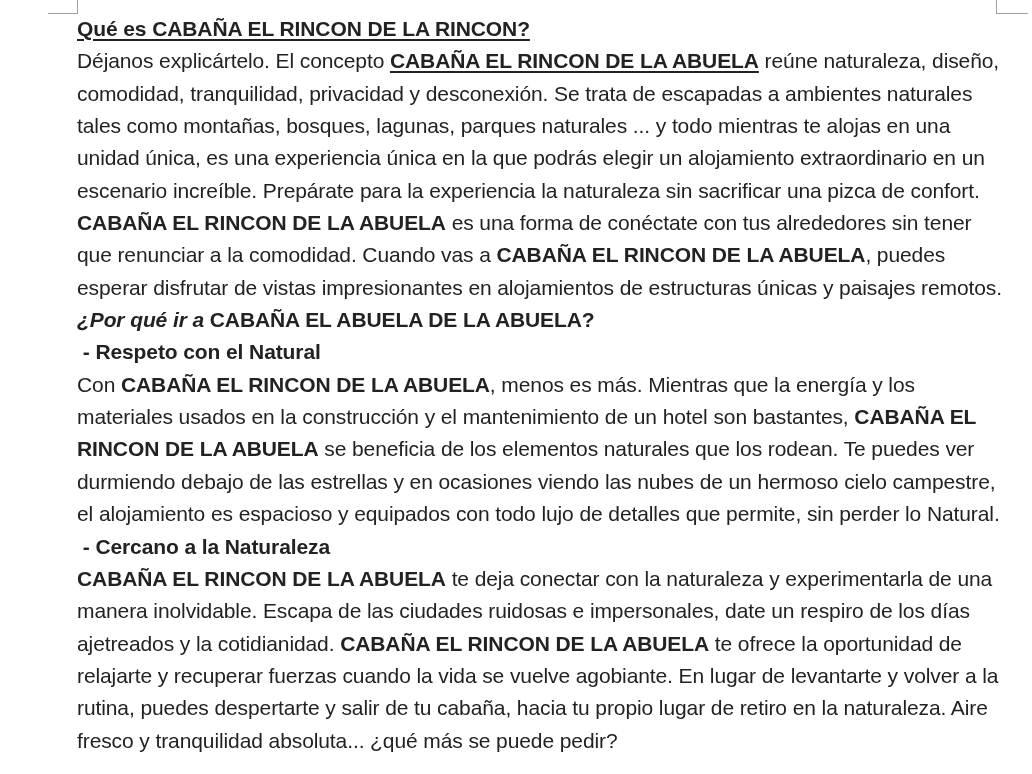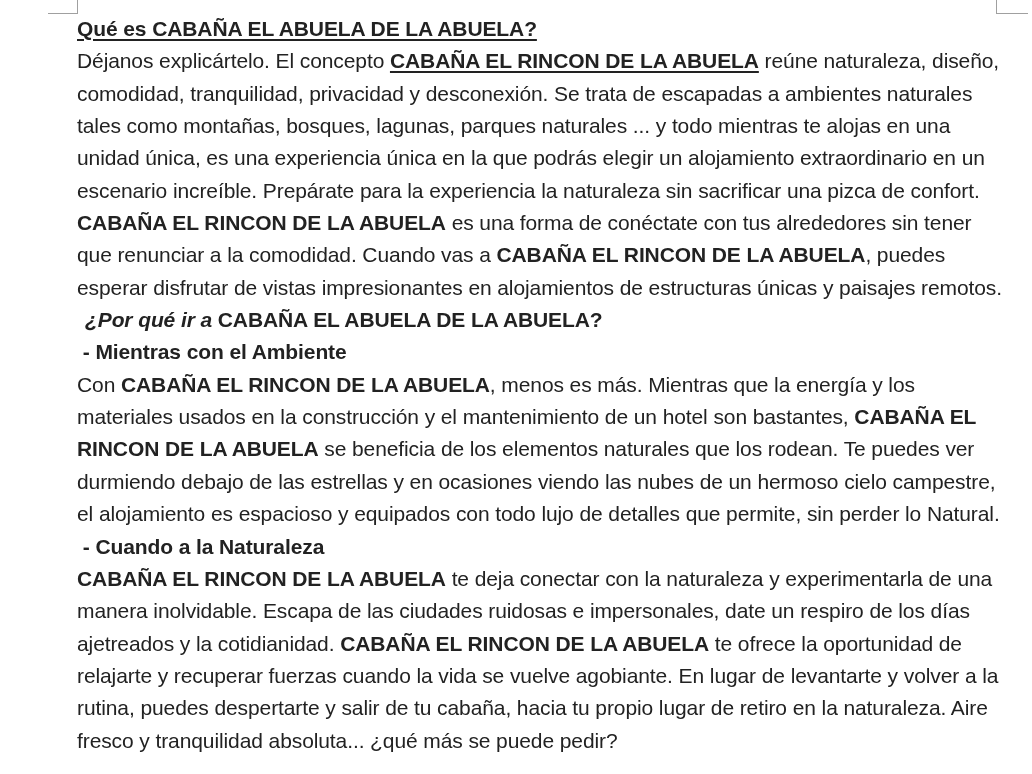--- a/index.html
+++ b/index.html
@@ -57,7 +57,7 @@
 <div class="corner-mark right"></div>
 
 <div class="doc-body">
-  <p><span class="run b u">Qué es CABAÑA EL ABUELA DE LA ABUELA?</span></p>
+  <p><span class="run b u">Qué es CABAÑA EL RINCON DE LA RINCON?</span></p>
   <p><span class="run">Déjanos explicártelo. El concepto </span><span class="run b u">CABAÑA EL RINCON DE LA ABUELA</span><span class="run"> reúne naturaleza, diseño, comodidad, tranquilidad, privacidad y desconexión. Se trata de escapadas a ambientes naturales tales como montañas, bosques, lagunas, parques naturales ... y todo mientras te alojas en una unidad única, es una experiencia única en la que podrás elegir un alojamiento extraordinario en un escenario increíble. Prepárate para la experiencia la naturaleza sin sacrificar una pizca de confort. </span><span class="run b">CABAÑA EL RINCON DE LA ABUELA</span><span class="run"> es una forma de conéctate con tus alrededores sin tener que renunciar a la comodidad. Cuando vas a </span><span class="run b">CABAÑA EL RINCON DE LA ABUELA</span><span class="run">, puedes esperar disfrutar de vistas impresionantes en alojamientos de estructuras únicas y paisajes remotos.</span></p>
   <p><span class="run b i">¿Por qué ir a </span><span class="run b">CABAÑA EL ABUELA DE LA ABUELA?</span></p>
   <p><span class="run b"> - Mientras con el Ambiente</span></p>

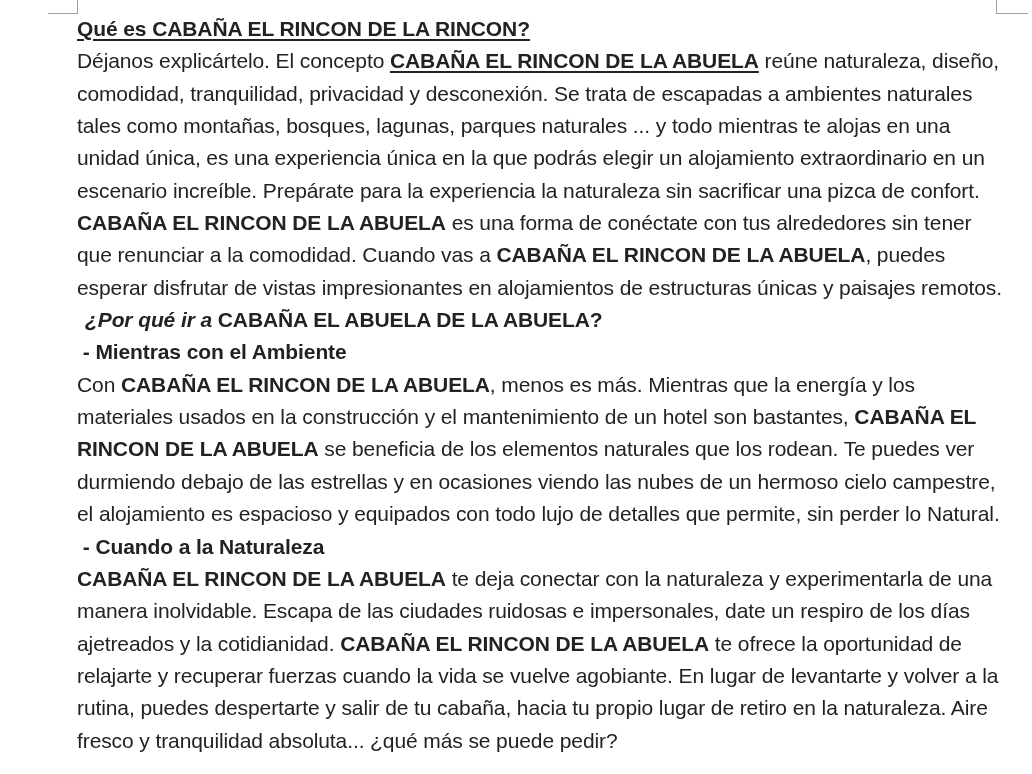--- a/index.html
+++ b/index.html
@@ -47,7 +47,7 @@
     white-space: pre-wrap;
   }
   .run.b { font-weight: bold; }
-  .run.i { font-style: italic; margin-left: 8px; }
+  .run.i { font-style: italic; }
   .run.u { text-decoration: underline; text-underline-offset: 3px; text-decoration-thickness: 1.5px; }
 </style>
 </head>

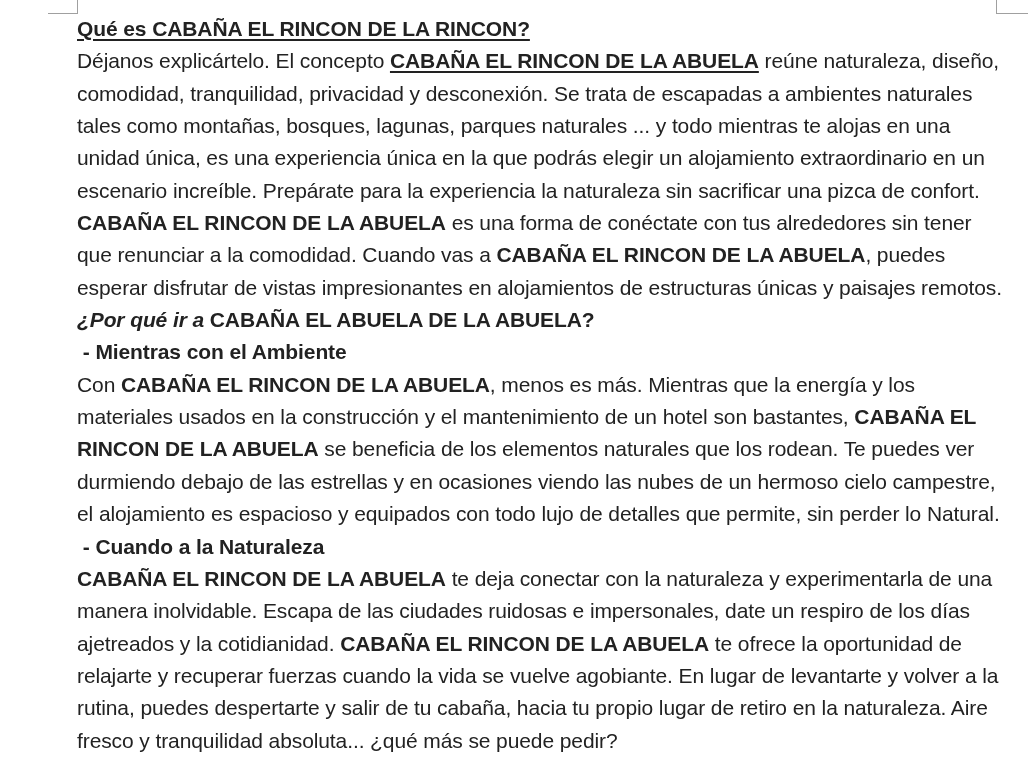--- a/index.html
+++ b/index.html
@@ -60,7 +60,7 @@
   <p><span class="run b u">Qué es CABAÑA EL RINCON DE LA RINCON?</span></p>
   <p><span class="run">Déjanos explicártelo. El concepto </span><span class="run b u">CABAÑA EL RINCON DE LA ABUELA</span><span class="run"> reúne naturaleza, diseño, comodidad, tranquilidad, privacidad y desconexión. Se trata de escapadas a ambientes naturales tales como montañas, bosques, lagunas, parques naturales ... y todo mientras te alojas en una unidad única, es una experiencia única en la que podrás elegir un alojamiento extraordinario en un escenario increíble. Prepárate para la experiencia la naturaleza sin sacrificar una pizca de confort. </span><span class="run b">CABAÑA EL RINCON DE LA ABUELA</span><span class="run"> es una forma de conéctate con tus alrededores sin tener que renunciar a la comodidad. Cuando vas a </span><span class="run b">CABAÑA EL RINCON DE LA ABUELA</span><span class="run">, puedes esperar disfrutar de vistas impresionantes en alojamientos de estructuras únicas y paisajes remotos.</span></p>
   <p><span class="run b i">¿Por qué ir a </span><span class="run b">CABAÑA EL ABUELA DE LA ABUELA?</span></p>
-  <p><span class="run b"> - Mientras con el Ambiente</span></p>
+  <p><span class="run b"> - Respeto con el Natural</span></p>
   <p><span class="run">Con </span><span class="run b">CABAÑA EL RINCON DE LA ABUELA</span><span class="run">, menos es más. Mientras que la energía y los materiales usados en la construcción y el mantenimiento de un hotel son bastantes, </span><span class="run b">CABAÑA EL RINCON DE LA ABUELA</span><span class="run"> se beneficia de los elementos naturales que los rodean. Te puedes ver durmiendo debajo de las estrellas y en ocasiones viendo las nubes de un hermoso cielo campestre, el alojamiento es espacioso y equipados con todo lujo de detalles que permite, sin perder lo Natural.</span></p>
   <p><span class="run b"> - Cuando a la Naturaleza</span></p>
   <p><span class="run b">CABAÑA EL RINCON DE LA ABUELA</span><span class="run"> te deja conectar con la naturaleza y experimentarla de una manera inolvidable. Escapa de las ciudades ruidosas e impersonales, date un respiro de los días ajetreados y la cotidianidad. </span><span class="run b">CABAÑA EL RINCON DE LA ABUELA</span><span class="run"> te ofrece la oportunidad de relajarte y recuperar fuerzas cuando la vida se vuelve agobiante. En lugar de levantarte y volver a la rutina, puedes despertarte y salir de tu cabaña, hacia tu propio lugar de retiro en la naturaleza. Aire fresco y tranquilidad absoluta... ¿qué más se puede pedir?</span></p>

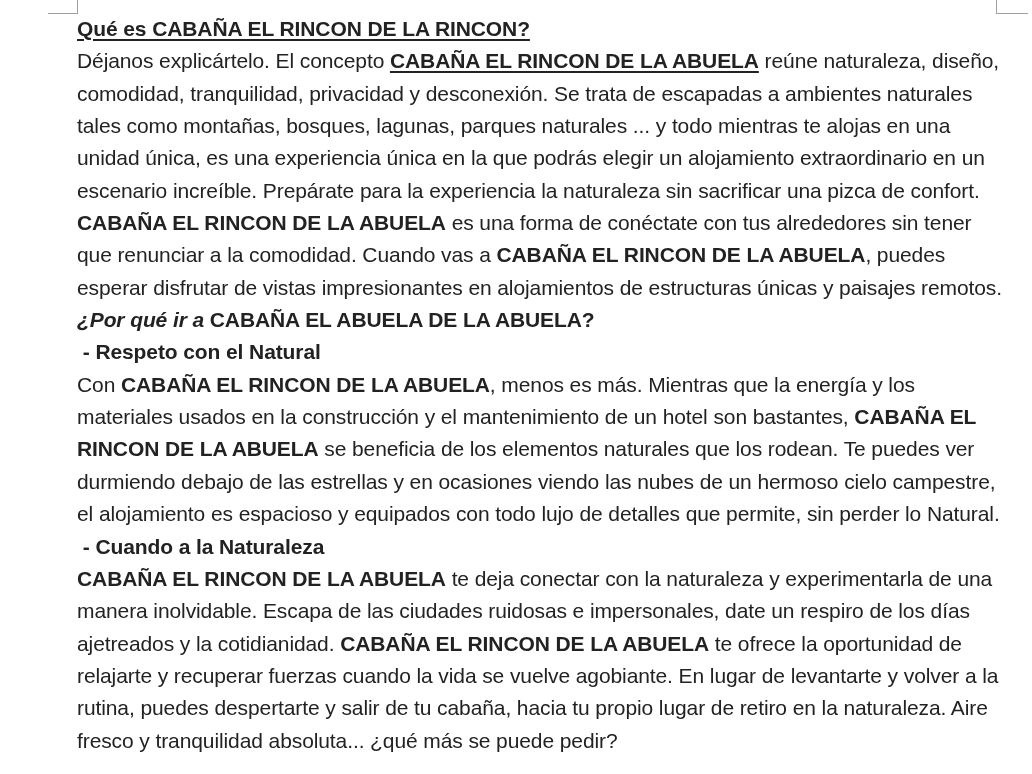--- a/index.html
+++ b/index.html
@@ -62,7 +62,7 @@
   <p><span class="run b i">¿Por qué ir a </span><span class="run b">CABAÑA EL ABUELA DE LA ABUELA?</span></p>
   <p><span class="run b"> - Respeto con el Natural</span></p>
   <p><span class="run">Con </span><span class="run b">CABAÑA EL RINCON DE LA ABUELA</span><span class="run">, menos es más. Mientras que la energía y los materiales usados en la construcción y el mantenimiento de un hotel son bastantes, </span><span class="run b">CABAÑA EL RINCON DE LA ABUELA</span><span class="run"> se beneficia de los elementos naturales que los rodean. Te puedes ver durmiendo debajo de las estrellas y en ocasiones viendo las nubes de un hermoso cielo campestre, el alojamiento es espacioso y equipados con todo lujo de detalles que permite, sin perder lo Natural.</span></p>
-  <p><span class="run b"> - Cuando a la Naturaleza</span></p>
+  <p><span class="run b"> - Cercano a la Naturaleza</span></p>
   <p><span class="run b">CABAÑA EL RINCON DE LA ABUELA</span><span class="run"> te deja conectar con la naturaleza y experimentarla de una manera inolvidable. Escapa de las ciudades ruidosas e impersonales, date un respiro de los días ajetreados y la cotidianidad. </span><span class="run b">CABAÑA EL RINCON DE LA ABUELA</span><span class="run"> te ofrece la oportunidad de relajarte y recuperar fuerzas cuando la vida se vuelve agobiante. En lugar de levantarte y volver a la rutina, puedes despertarte y salir de tu cabaña, hacia tu propio lugar de retiro en la naturaleza. Aire fresco y tranquilidad absoluta... ¿qué más se puede pedir?</span></p>
 </div>
 

